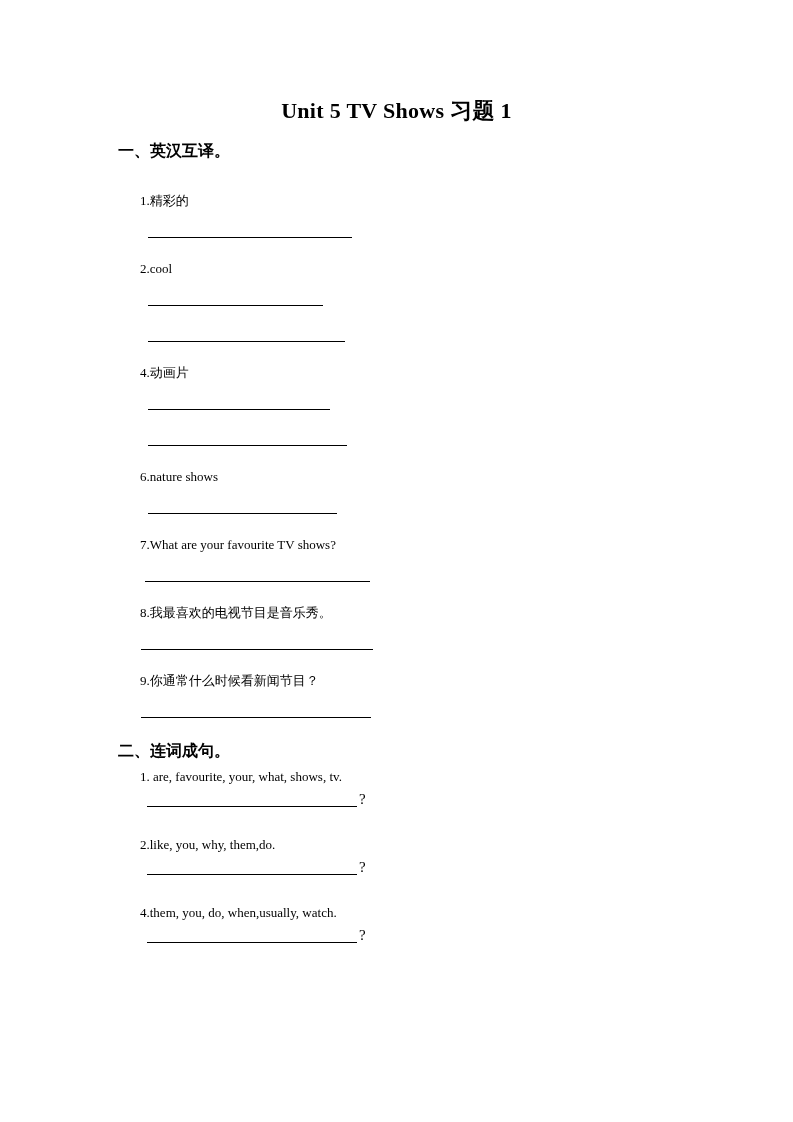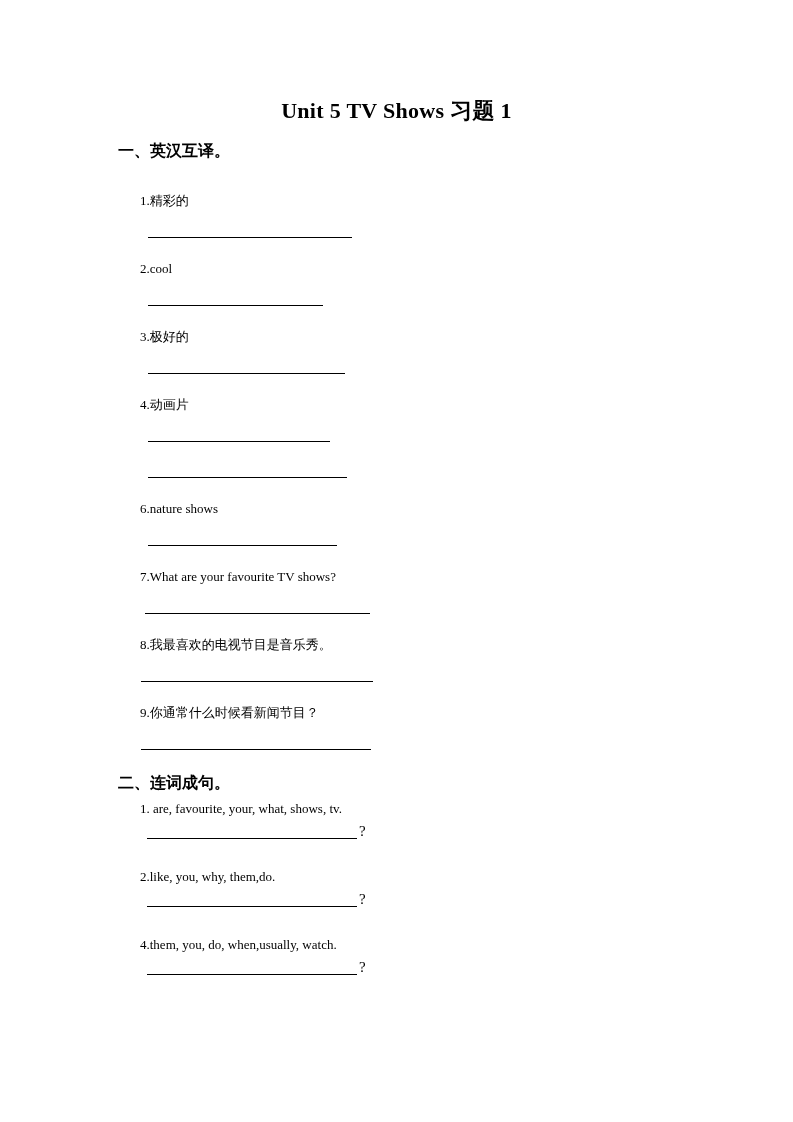--- a/index.html
+++ b/index.html
@@ -94,7 +94,6 @@
       </div>
 
       <div class="item">
-        <div class="item-label">3.极好的</div>
         <div class="answer-line" style="width:197px; margin-left:8px;"></div>
       </div>
 

